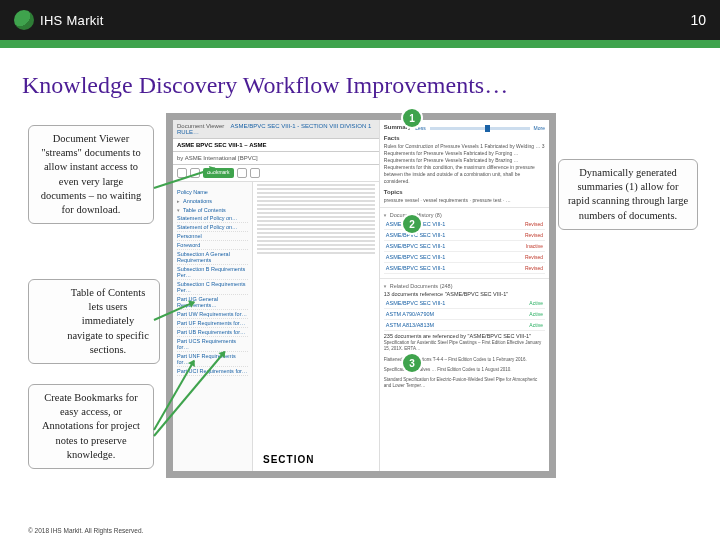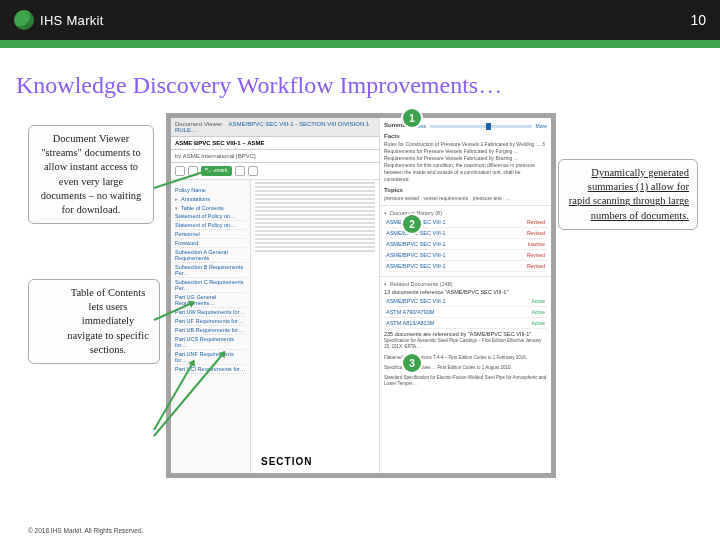--- a/index.html
+++ b/index.html
@@ -31,8 +31,8 @@
   .title {
     font-size: 24px;
     font-weight: 400;
-    color: #8b5cf6;
-    padding: 24px 28px 10px 16px;
+    color: #4c1d95;
+    padding: 24px 28px 10px 22px;
     font-family: "Times New Roman", Georgia, serif;
   }
   .content {

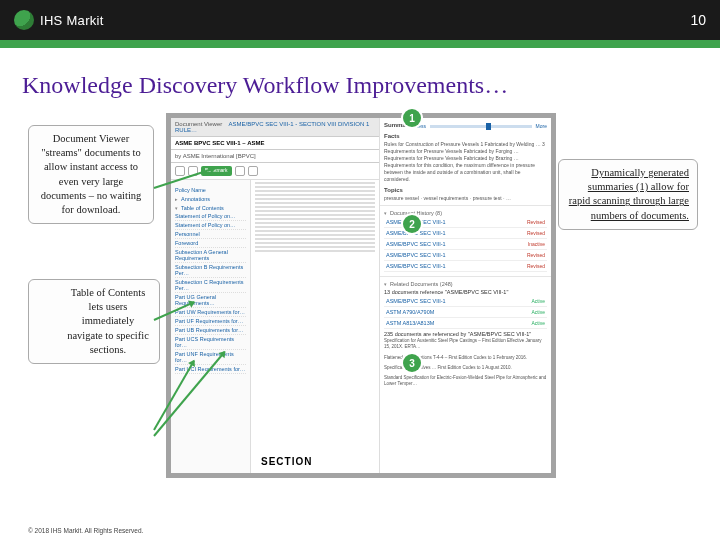--- a/index.html
+++ b/index.html
@@ -53,7 +53,7 @@
     color: #222;
     font-family: "Times New Roman", Georgia, serif;
   }
-  .callout.right { text-align: right; text-decoration: underline; }
+  .callout.right { text-align: center; }
   
   .shot-area {
     position: absolute;

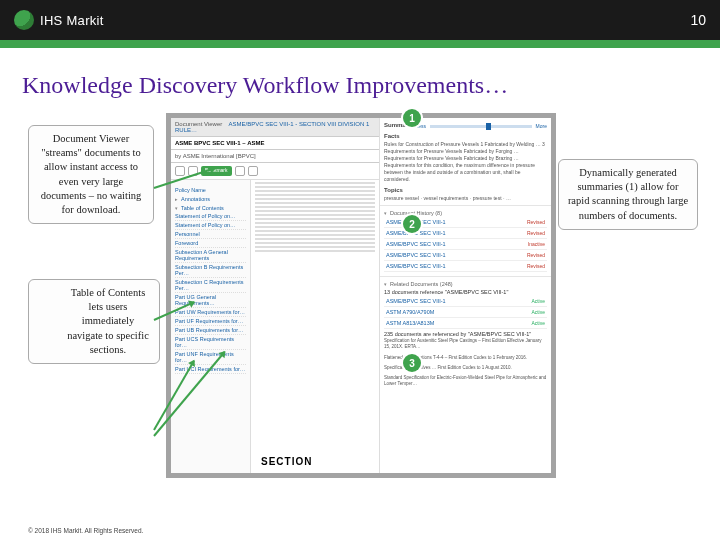--- a/index.html
+++ b/index.html
@@ -173,6 +173,7 @@
 
   <div class="callout" style="left:28px; top:16px; width:126px;">Document Viewer "streams" documents to allow instant access to even very large documents – no waiting for download.</div>
   <div class="callout" style="left:28px; top:170px; width:132px;padding-left:36px;">Table of Contents lets users immediately navigate to specific sections.</div>
+  <div class="callout" style="left:28px; top:275px; width:126px;">Create Bookmarks for easy access, or Annotations for project notes to preserve knowledge.</div>
 
   <div class="callout right" style="right:22px; top:50px; width:140px;">Dynamically generated summaries (1) allow for rapid scanning through large numbers of documents.</div>
 

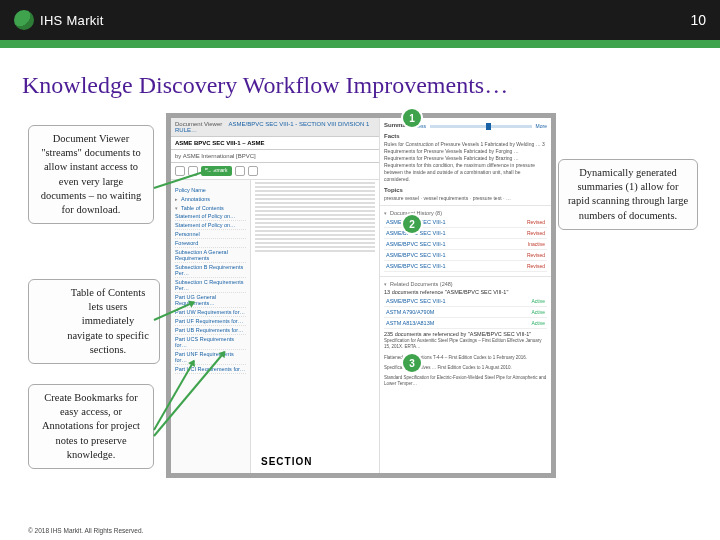--- a/index.html
+++ b/index.html
@@ -60,7 +60,7 @@
     left: 166px; top: 4px;
     width: 390px; height: 365px;
     background: #f3f3f3;
-    border: 5px solid #a3a3a3;
+    border: 7px solid #a3a3a3;
     overflow: hidden;
   }
   .shot-row { display: flex; height: 100%; }

